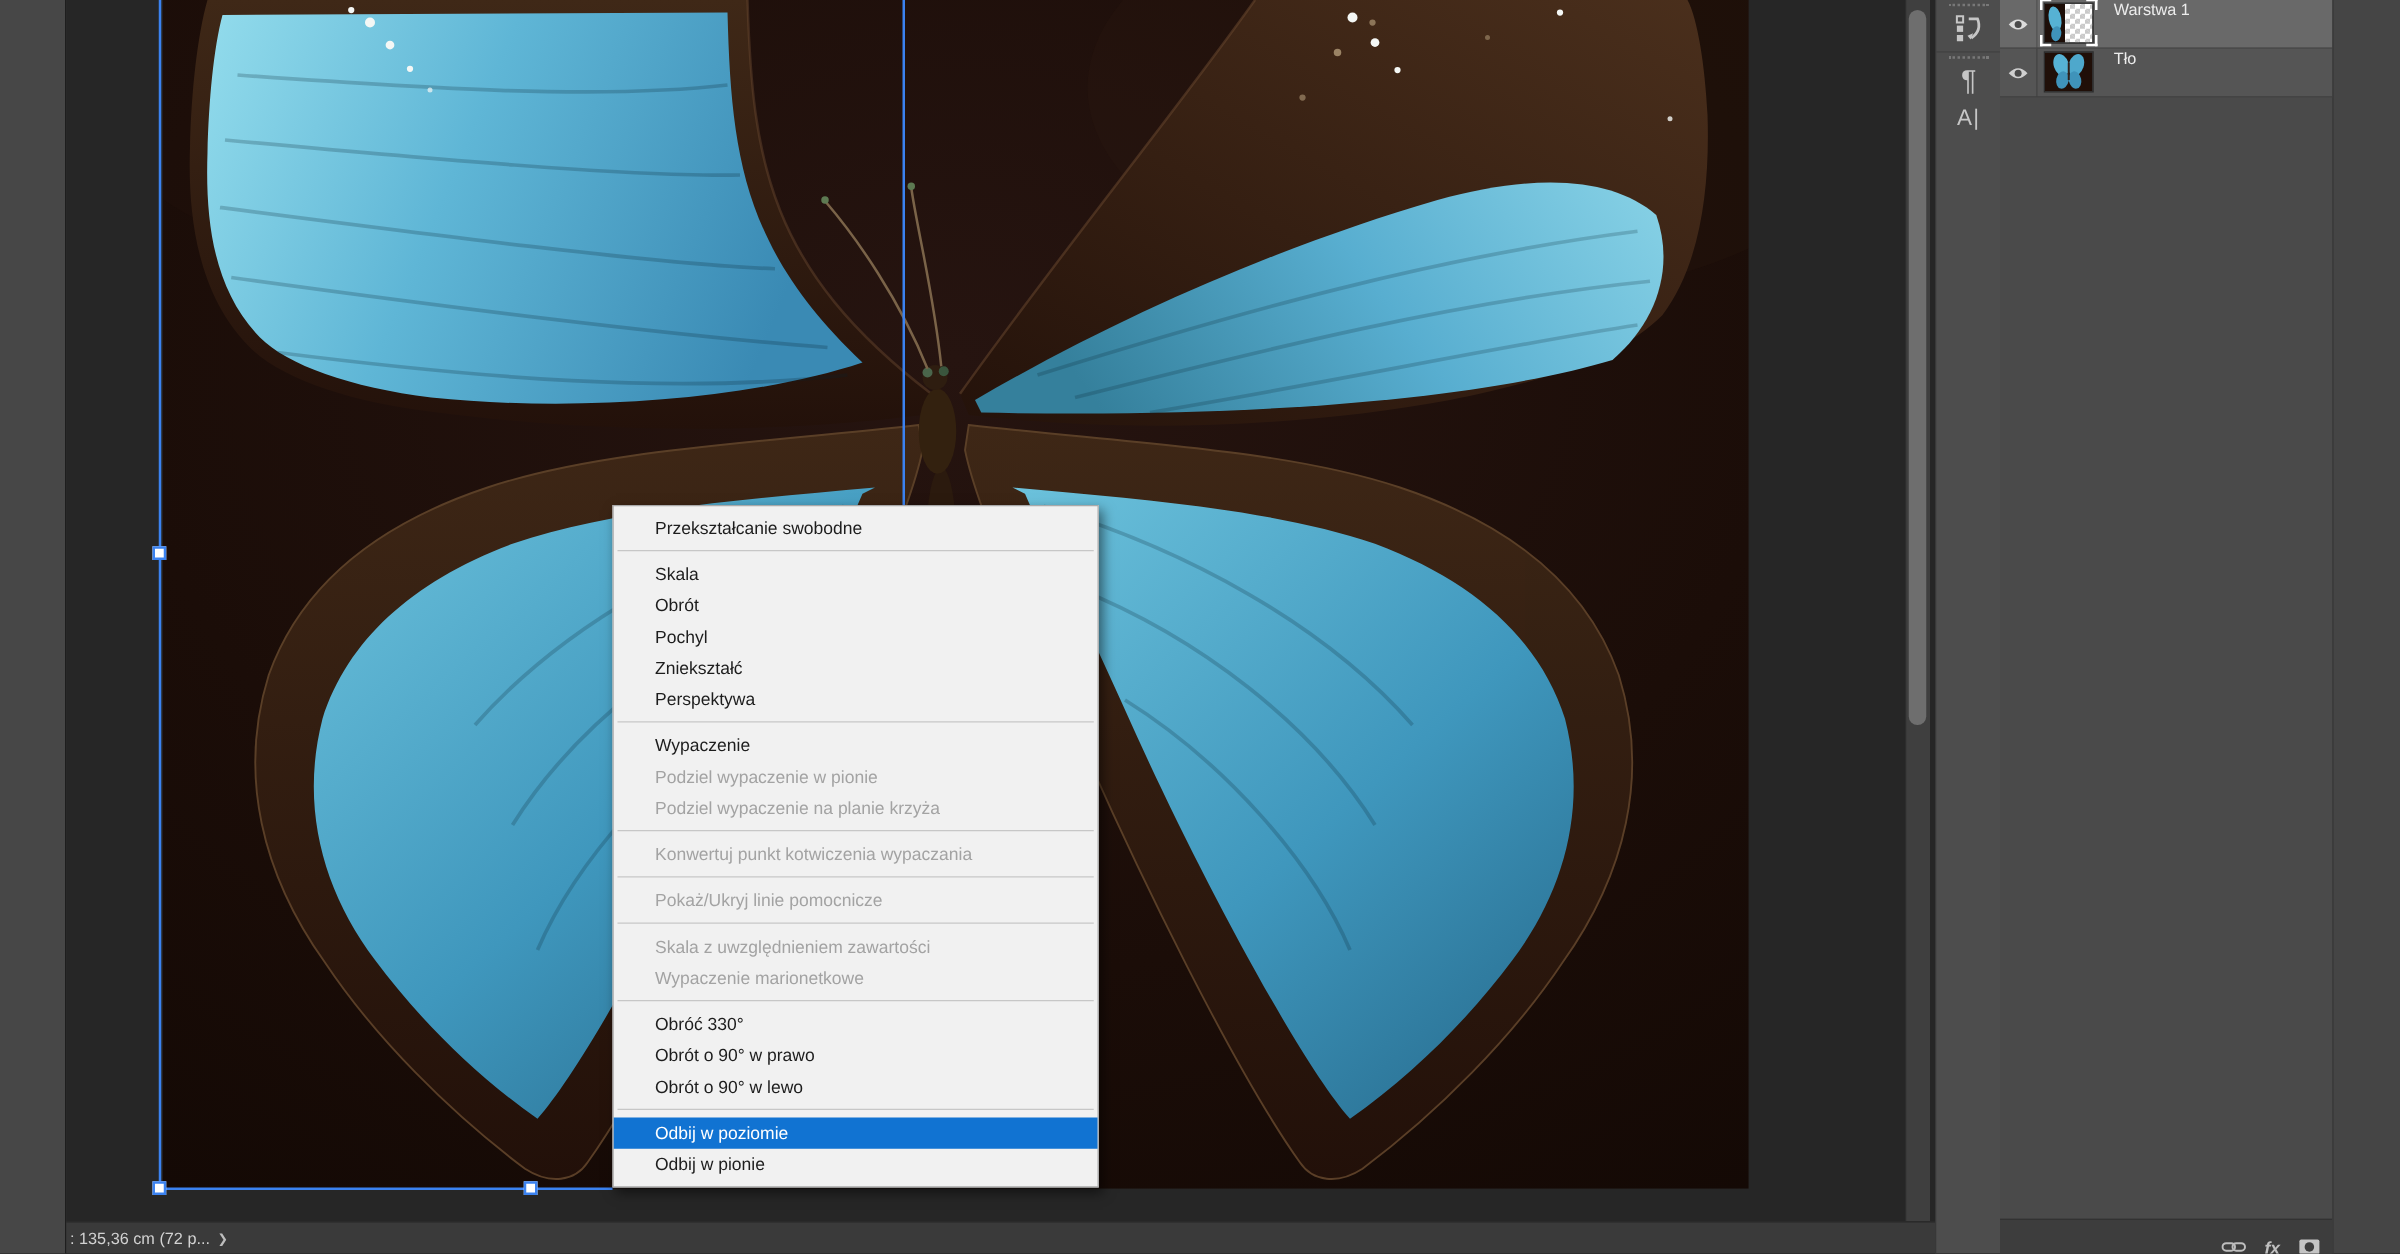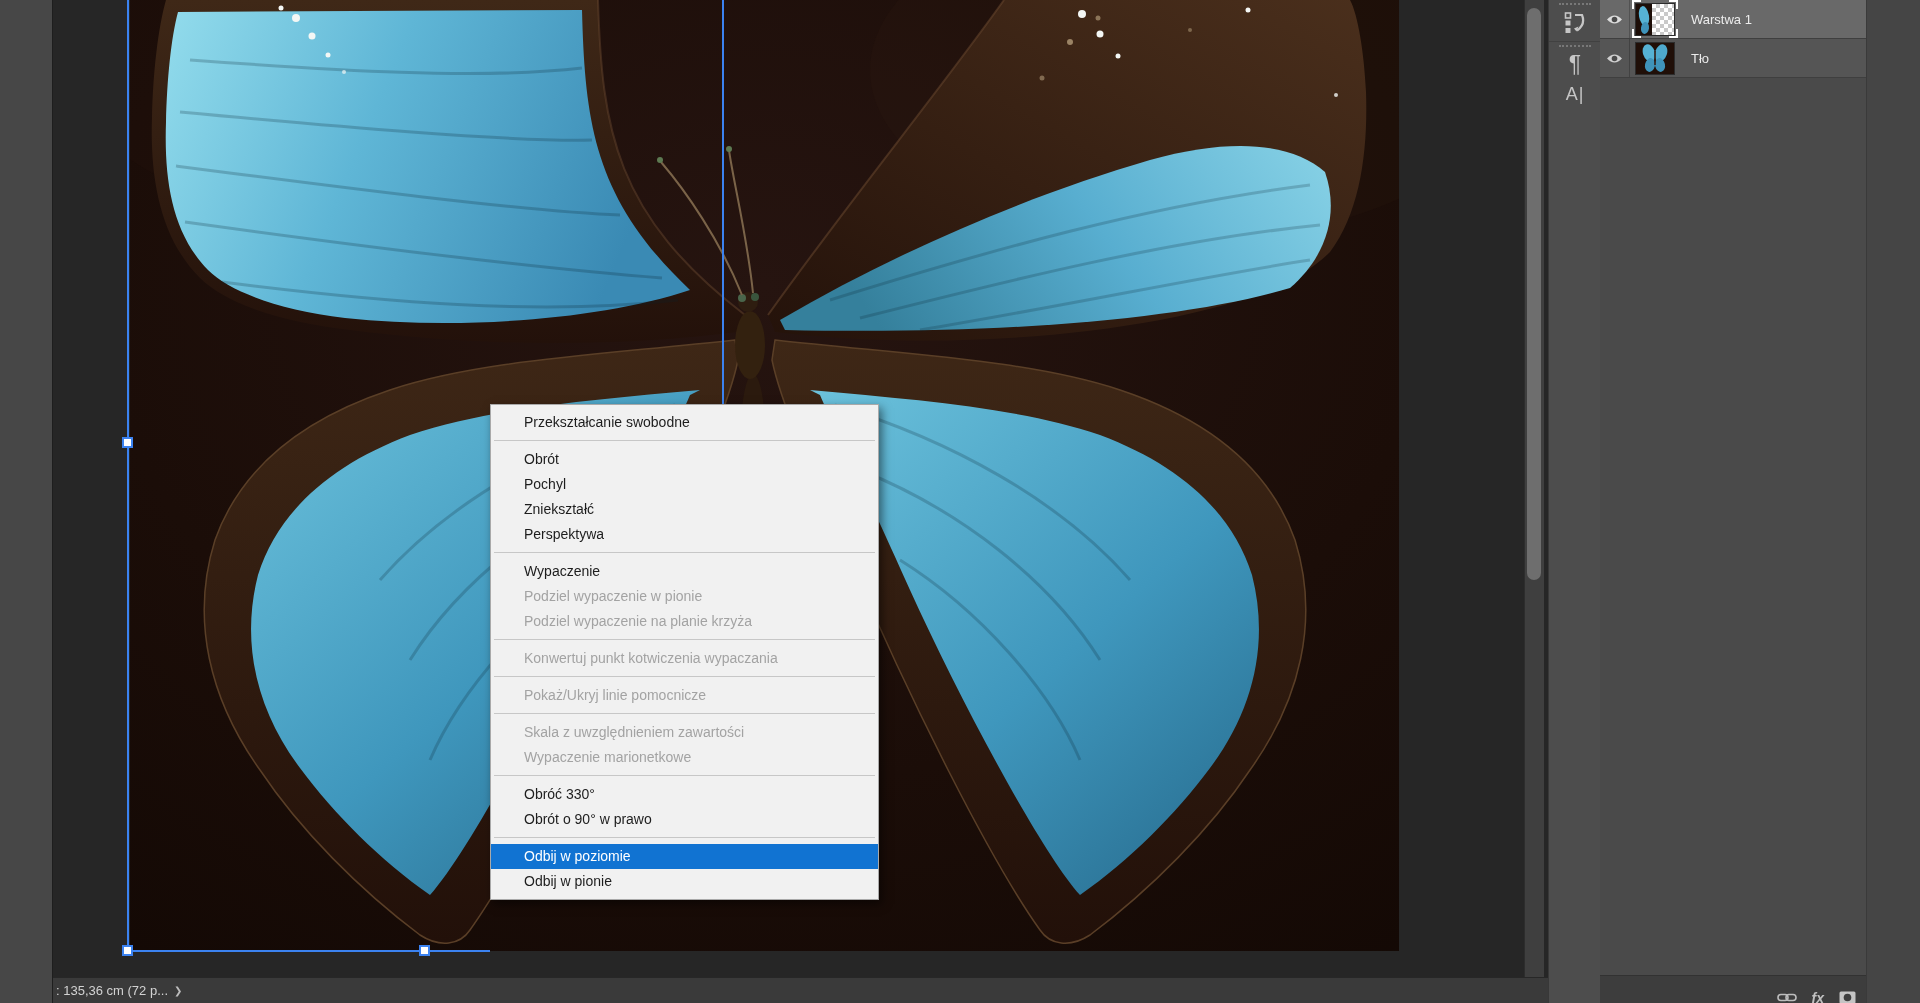--- a/index.html
+++ b/index.html
@@ -56,7 +56,7 @@
 
   
   .layers-panel { left:1600px; top:0; width:266px; height:1003px; background:#4a4a4a; z-index:6; }
-  .layer-row { height:39px; display:flex; align-items:center; border-bottom:1px solid #3f3f3f; position:relative; }
+  .layer-row { height:39px; display:flex; align-items:flex-start; border-bottom:1px solid #3f3f3f; position:relative; }
   .layer-row.selected { background:#696969; }
   .layer-row.normal { background:#555555; }
   .eye-cell { width:30px; height:100%; display:flex; align-items:center; justify-content:center;

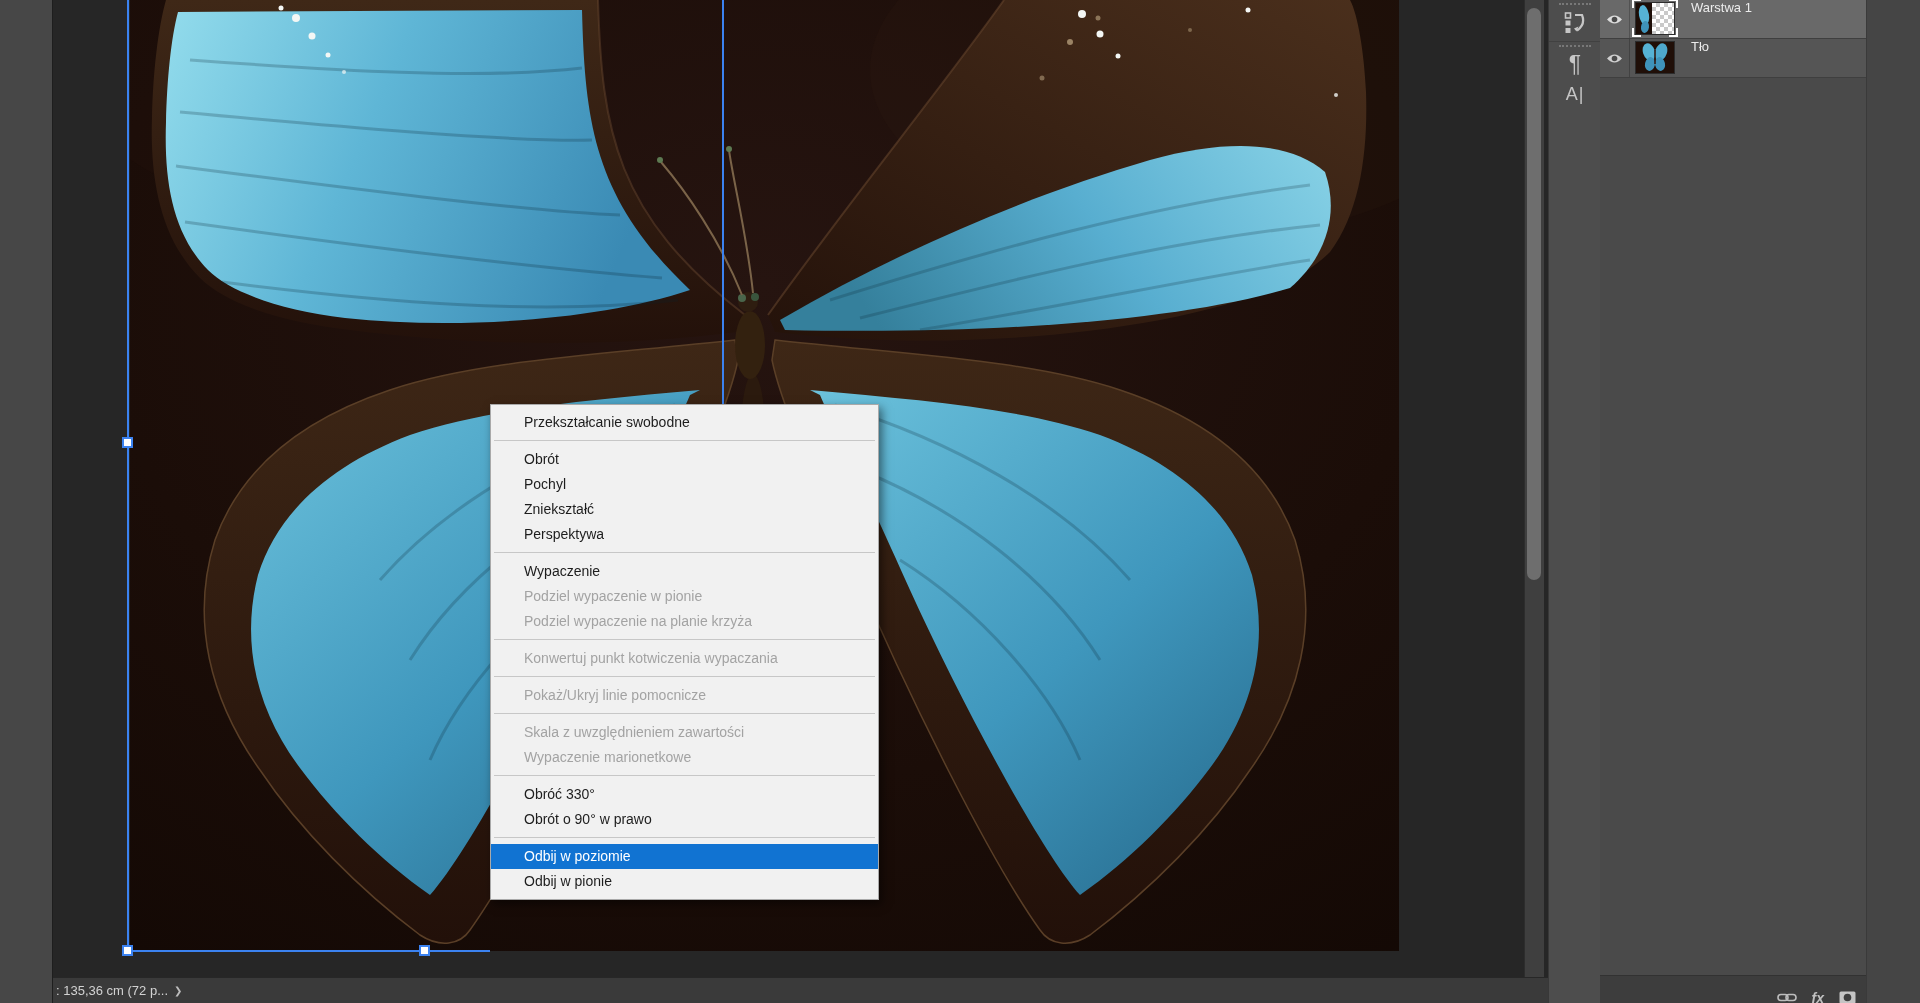--- a/index.html
+++ b/index.html
@@ -239,6 +239,7 @@
   <div class="abs ctx-menu">
     <div class="mi">Przekształcanie swobodne</div>
     <div class="msep"></div>
+    <div class="mi">Skala</div>
     <div class="mi">Obrót</div>
     <div class="mi">Pochyl</div>
     <div class="mi">Zniekształć</div>

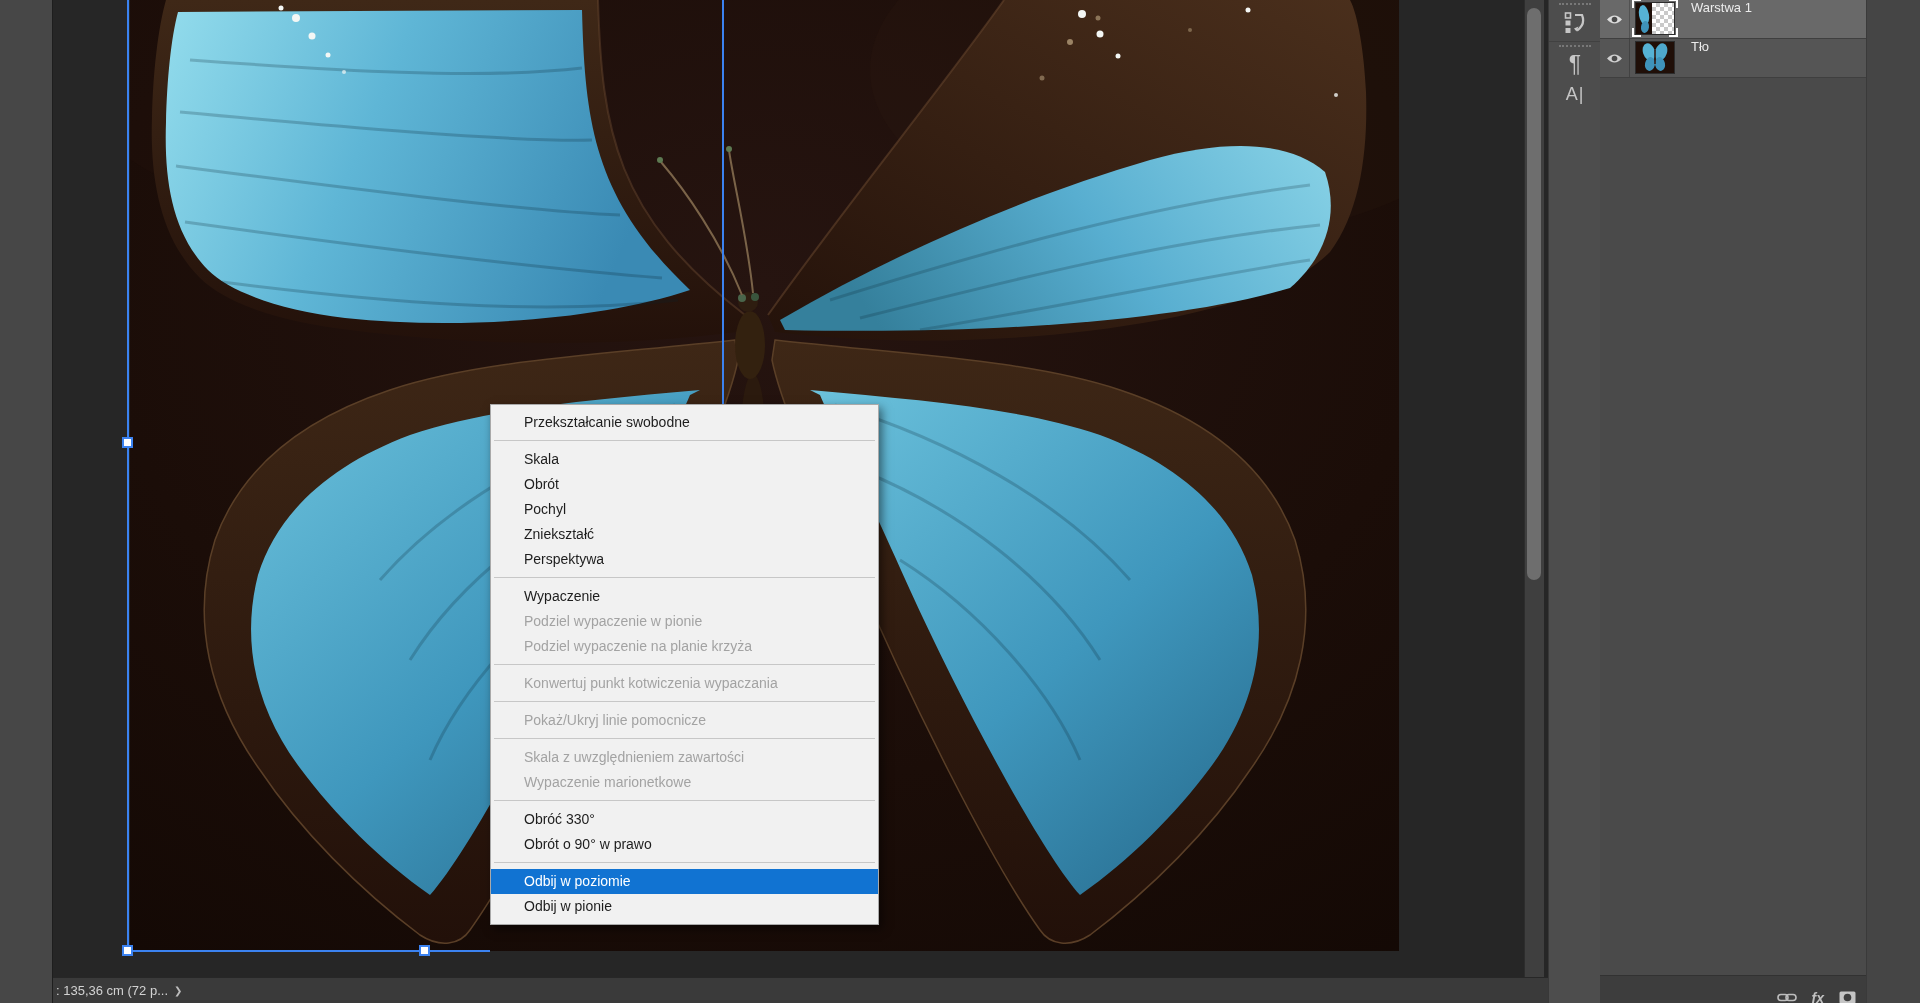--- a/index.html
+++ b/index.html
@@ -258,6 +258,7 @@
     <div class="msep"></div>
     <div class="mi">Obróć 330°</div>
     <div class="mi">Obrót o 90° w prawo</div>
+    <div class="mi">Obrót o 90° w lewo</div>
     <div class="msep"></div>
     <div class="mi hilite">Odbij w poziomie</div>
     <div class="mi">Odbij w pionie</div>

